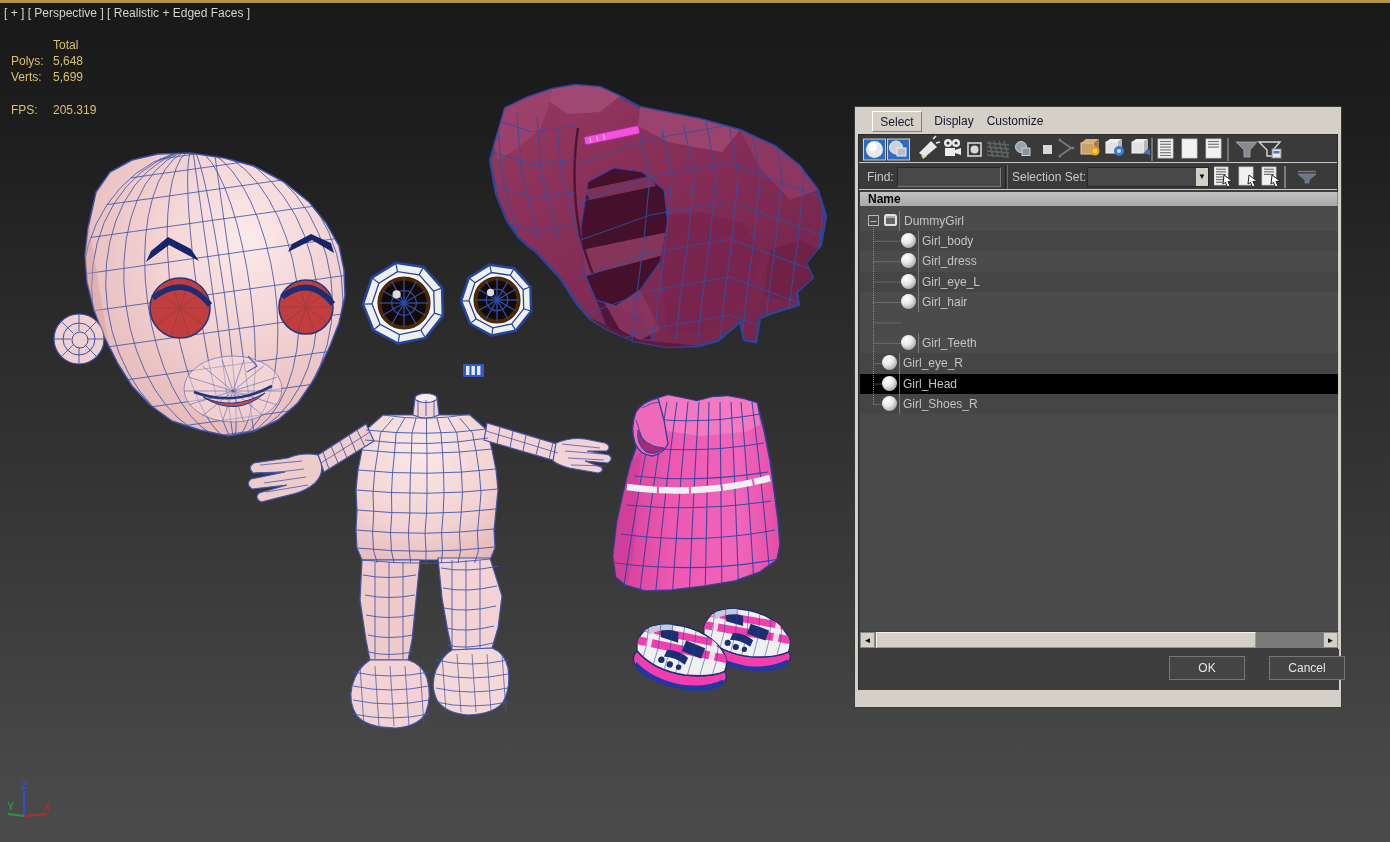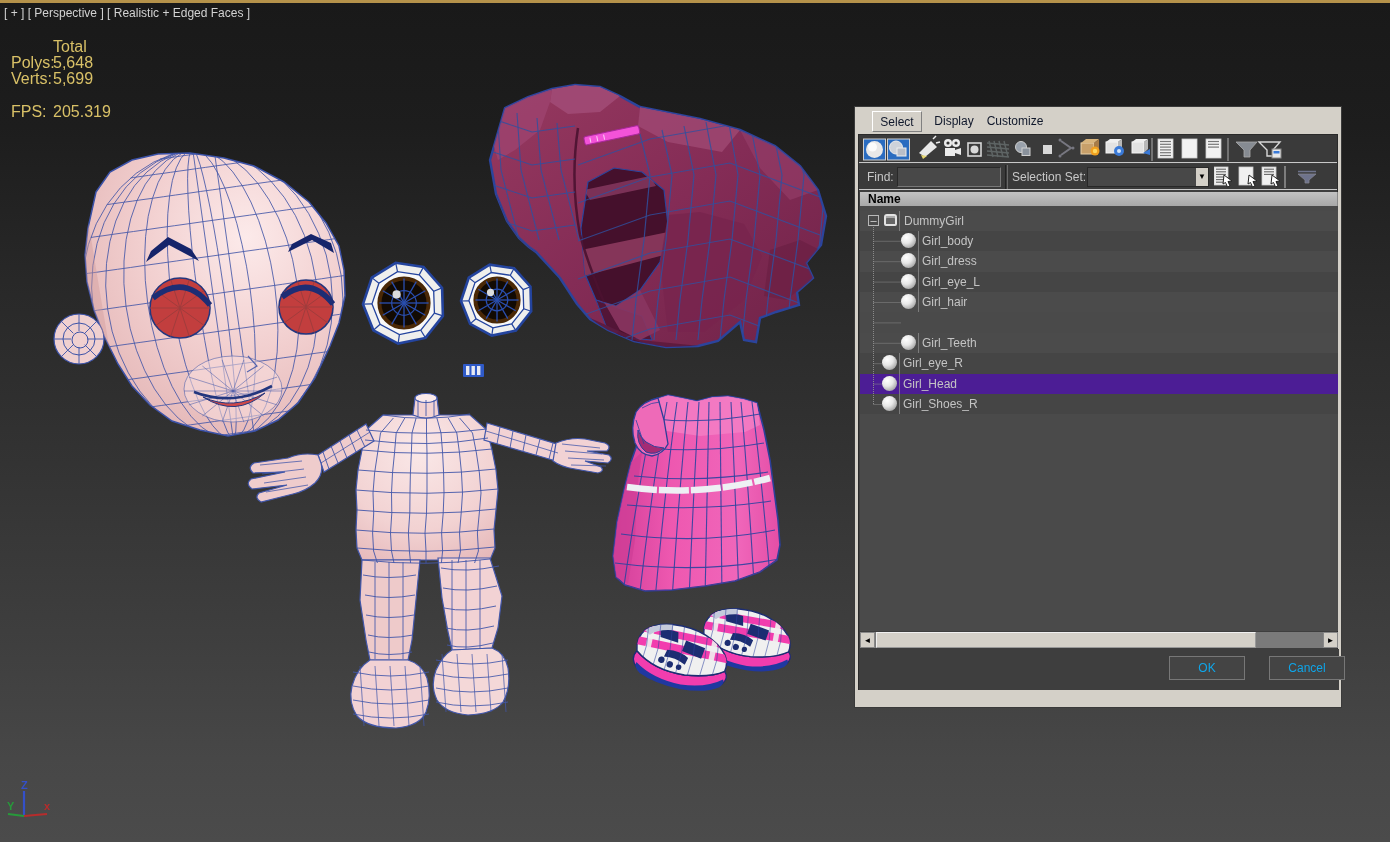--- a/index.html
+++ b/index.html
@@ -7,7 +7,7 @@
   background:linear-gradient(180deg,#191919 0%,#1d1d1d 15%,#292929 35%,#333333 55%,#3e3e3e 75%,#474747 90%,#4b4b4b 100%); }
 #goldbar { position:absolute; left:0; top:0; width:1390px; height:2.5px; background:#b5924a; }
 #vplabel { position:absolute; left:4px; top:6px; color:#d2d2d2; font-size:12px; }
-.stat { position:absolute; color:#d9c167; font-size:16px; }
+.stat { position:absolute; color:#d9c167; font-size:12px; }
 #scene { position:absolute; left:0; top:0; }
 #dlg { position:absolute; left:854px; top:106px; width:488px; height:602px;
   background:#d4d0c8; border:1px solid #3a3a3a; padding:2px 3px 4px 3px; }

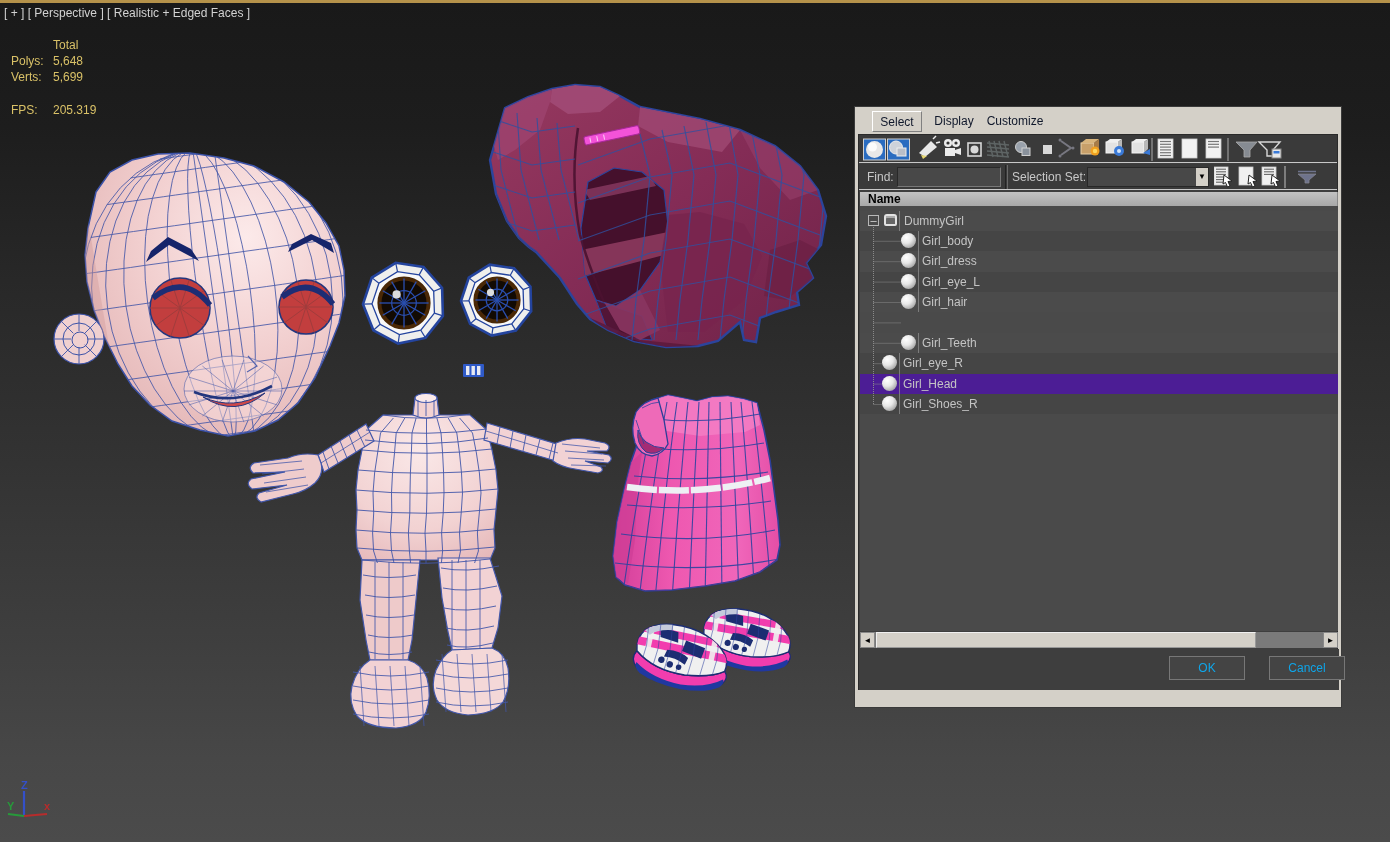--- a/index.html
+++ b/index.html
@@ -670,7 +670,7 @@
           <span class="vbar" style="left:39px"></span>
           <span class="rowtxt" style="left:43px">Girl_eye_R</span>
         </div>
-        <div class="trow" style="top:167.7px;background:#4c1d95">
+        <div class="trow" style="top:167.7px;background:#000000">
           <span class="sph" style="left:22px"></span>
           <span class="vbar" style="left:39px"></span>
           <span class="rowtxt" style="left:43px">Girl_Head</span>

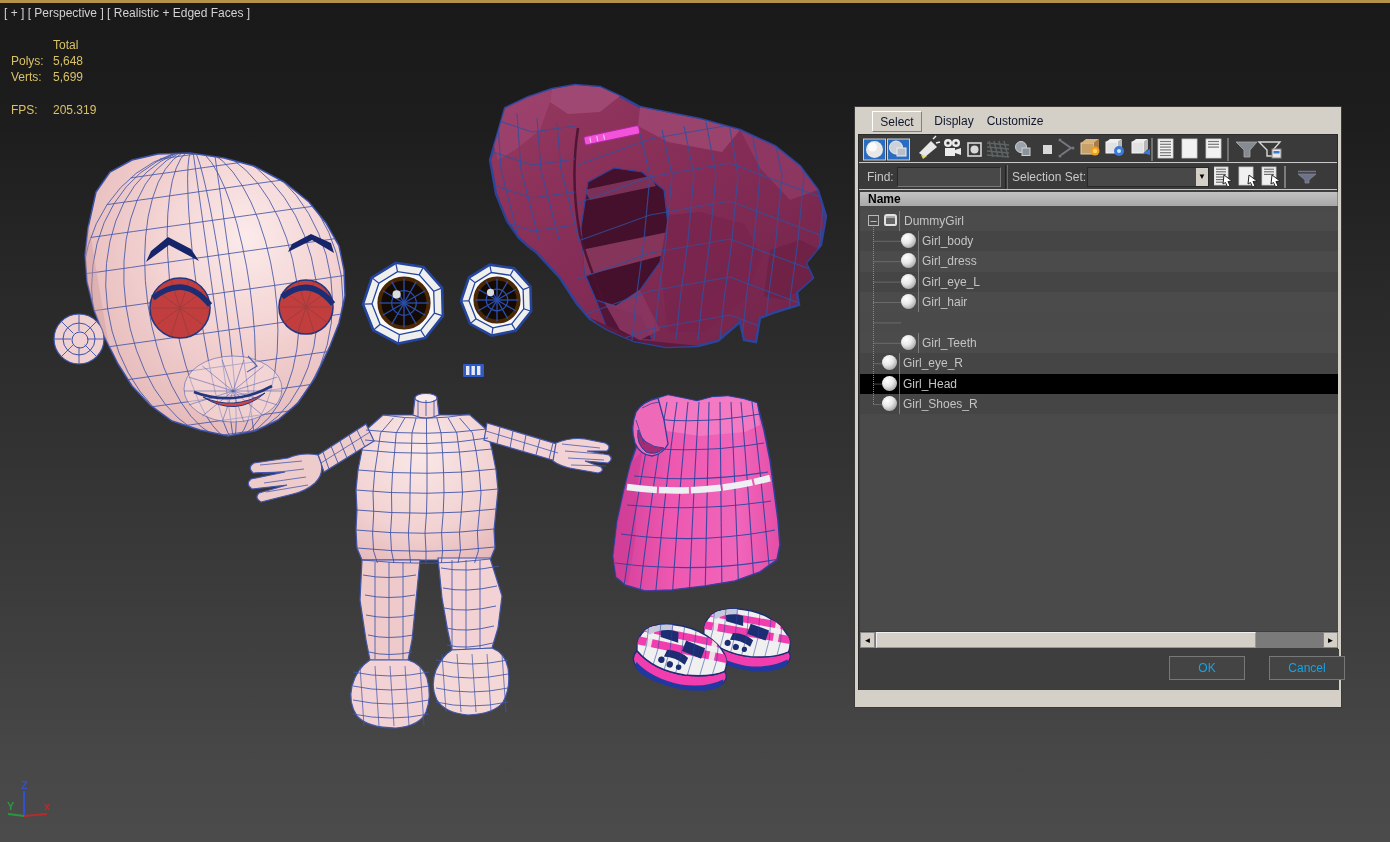--- a/index.html
+++ b/index.html
@@ -56,7 +56,7 @@
   border:1px solid #999; border-top-color:#f0f0f0; border-left-color:#f0f0f0; }
 #btnrow { position:absolute; left:0px; top:514px; width:480px; height:41px; background:#3e3e3e; }
 .dbtn { position:absolute; top:7px; width:76px; height:24px; background:#444;
-  border:1px solid #777; color:#0ea5e9; font-size:12px; text-align:center; line-height:23px; }
+  border:1px solid #777; color:#e5e5e5; font-size:12px; text-align:center; line-height:23px; }
 </style></head><body>
 <div id="vp">
 <svg id="scene" width="1390" height="842" viewBox="0 0 1390 842">

